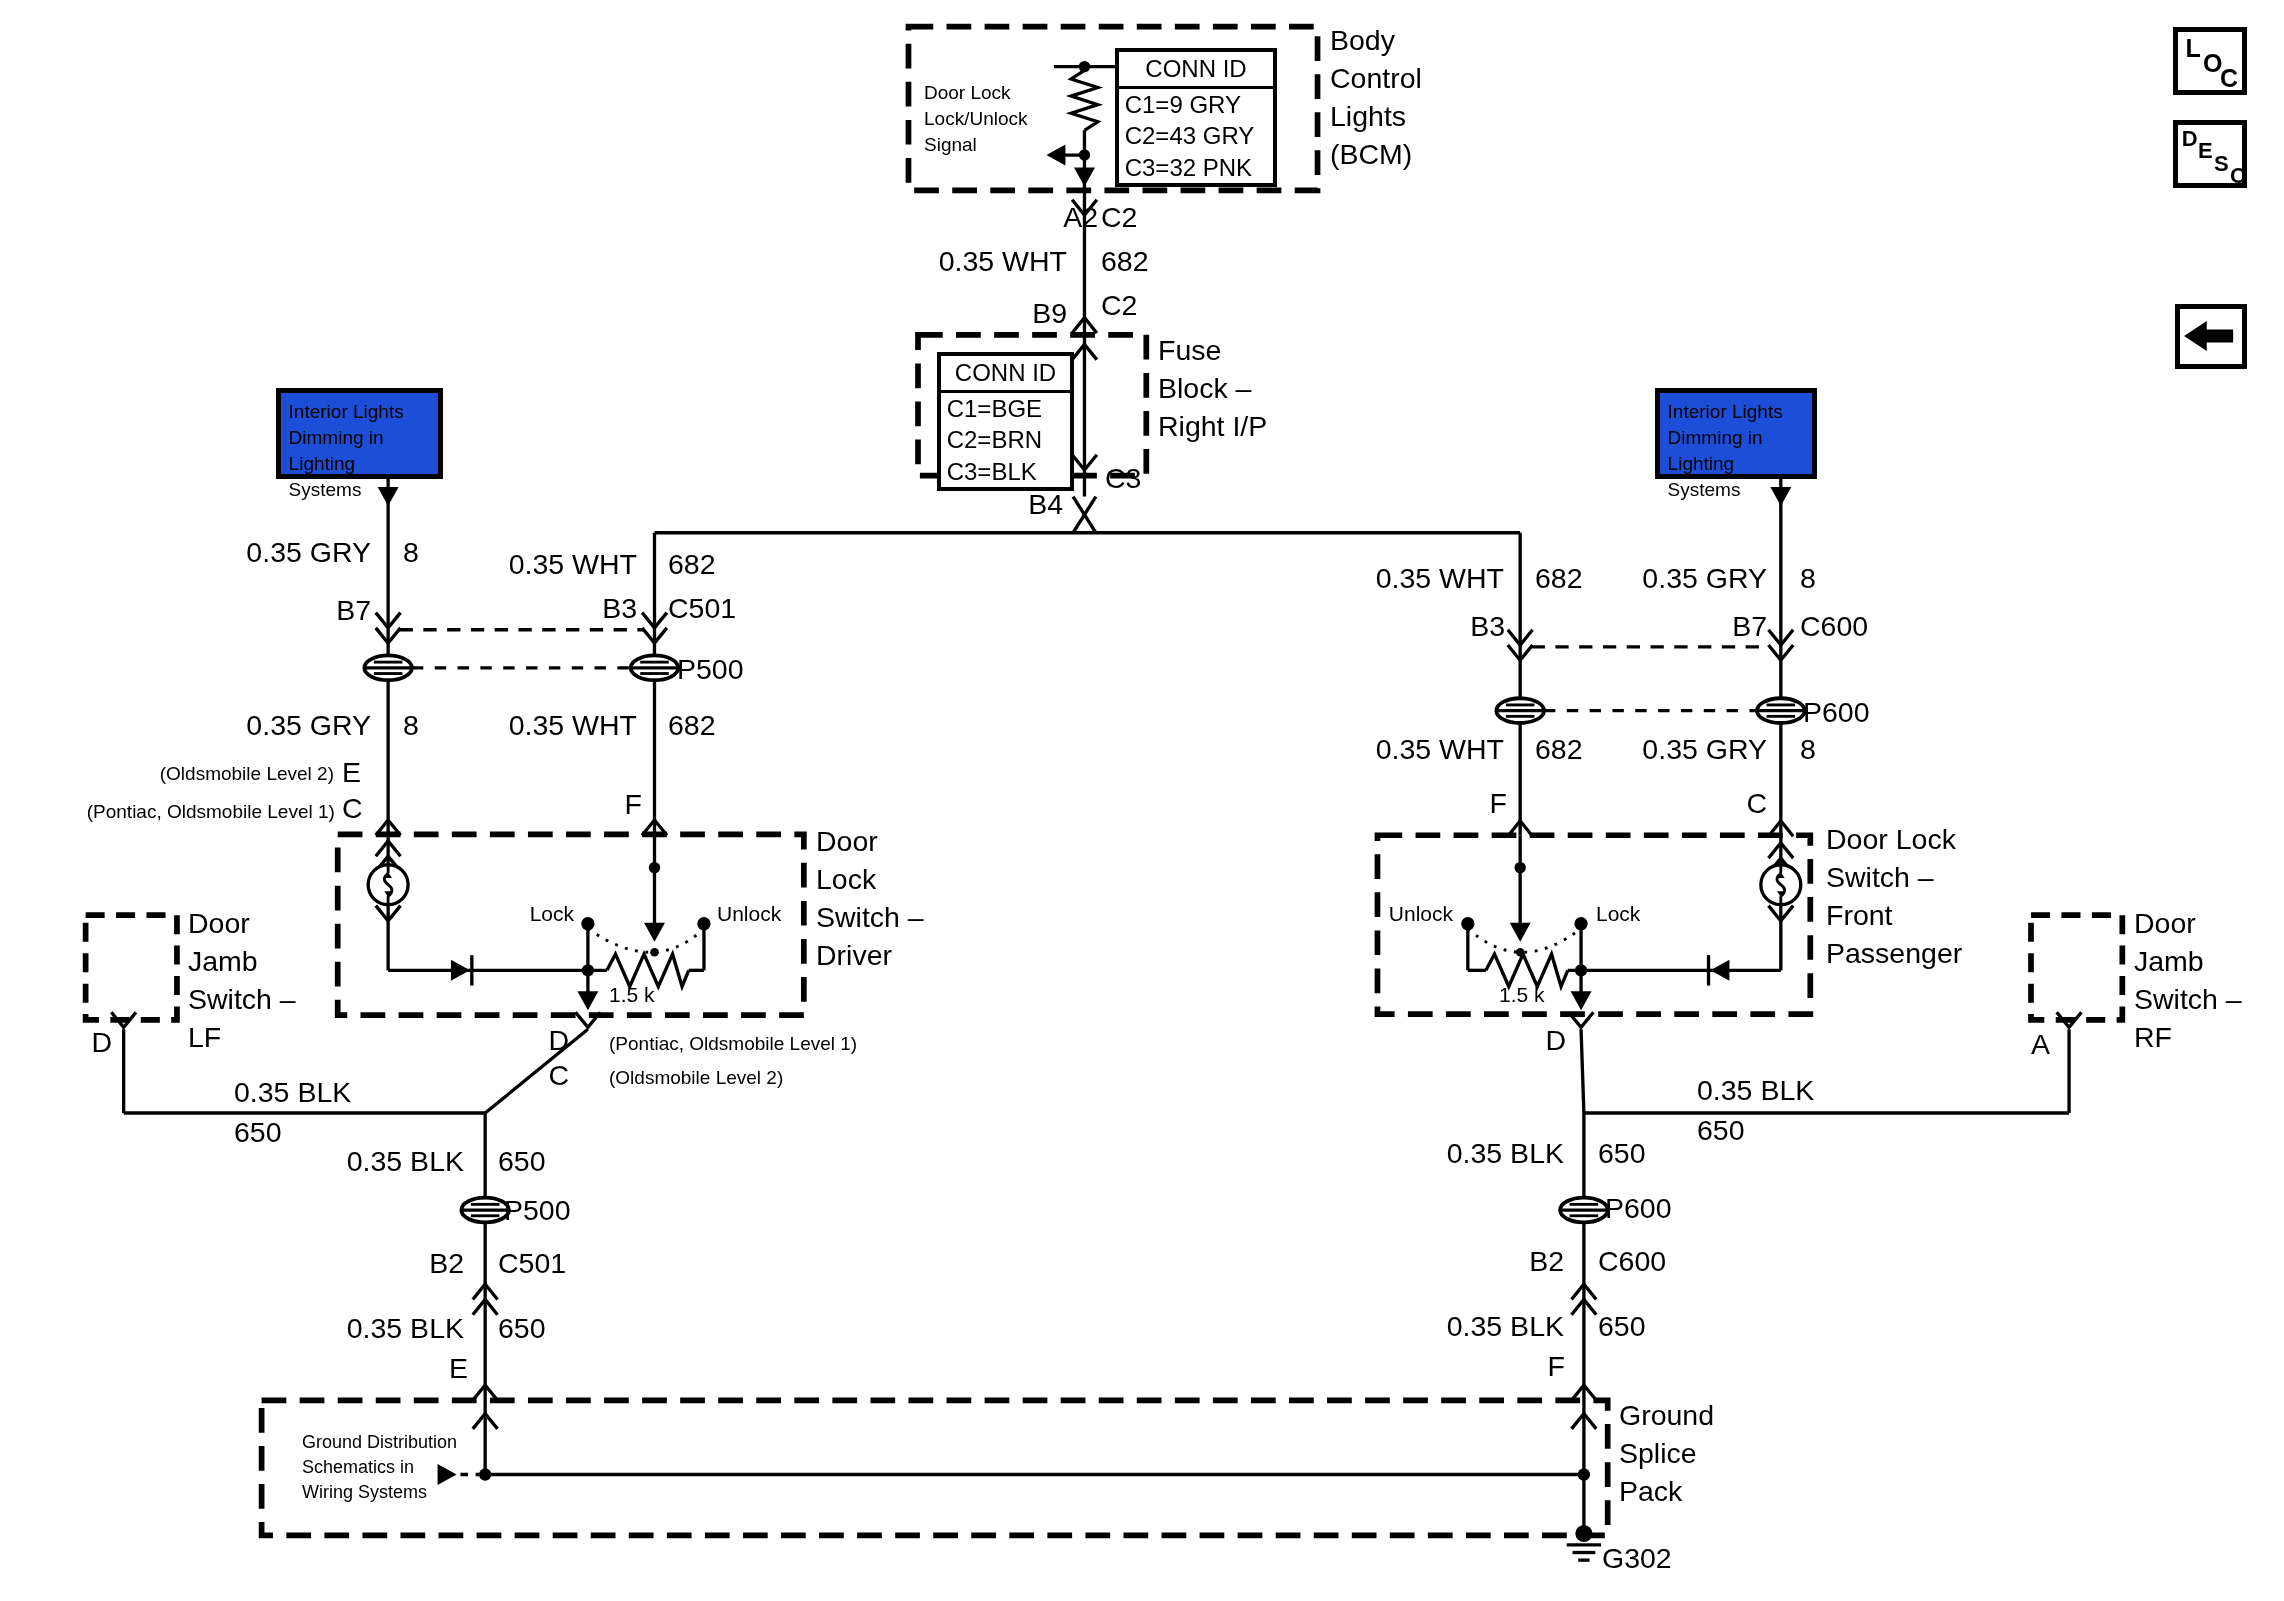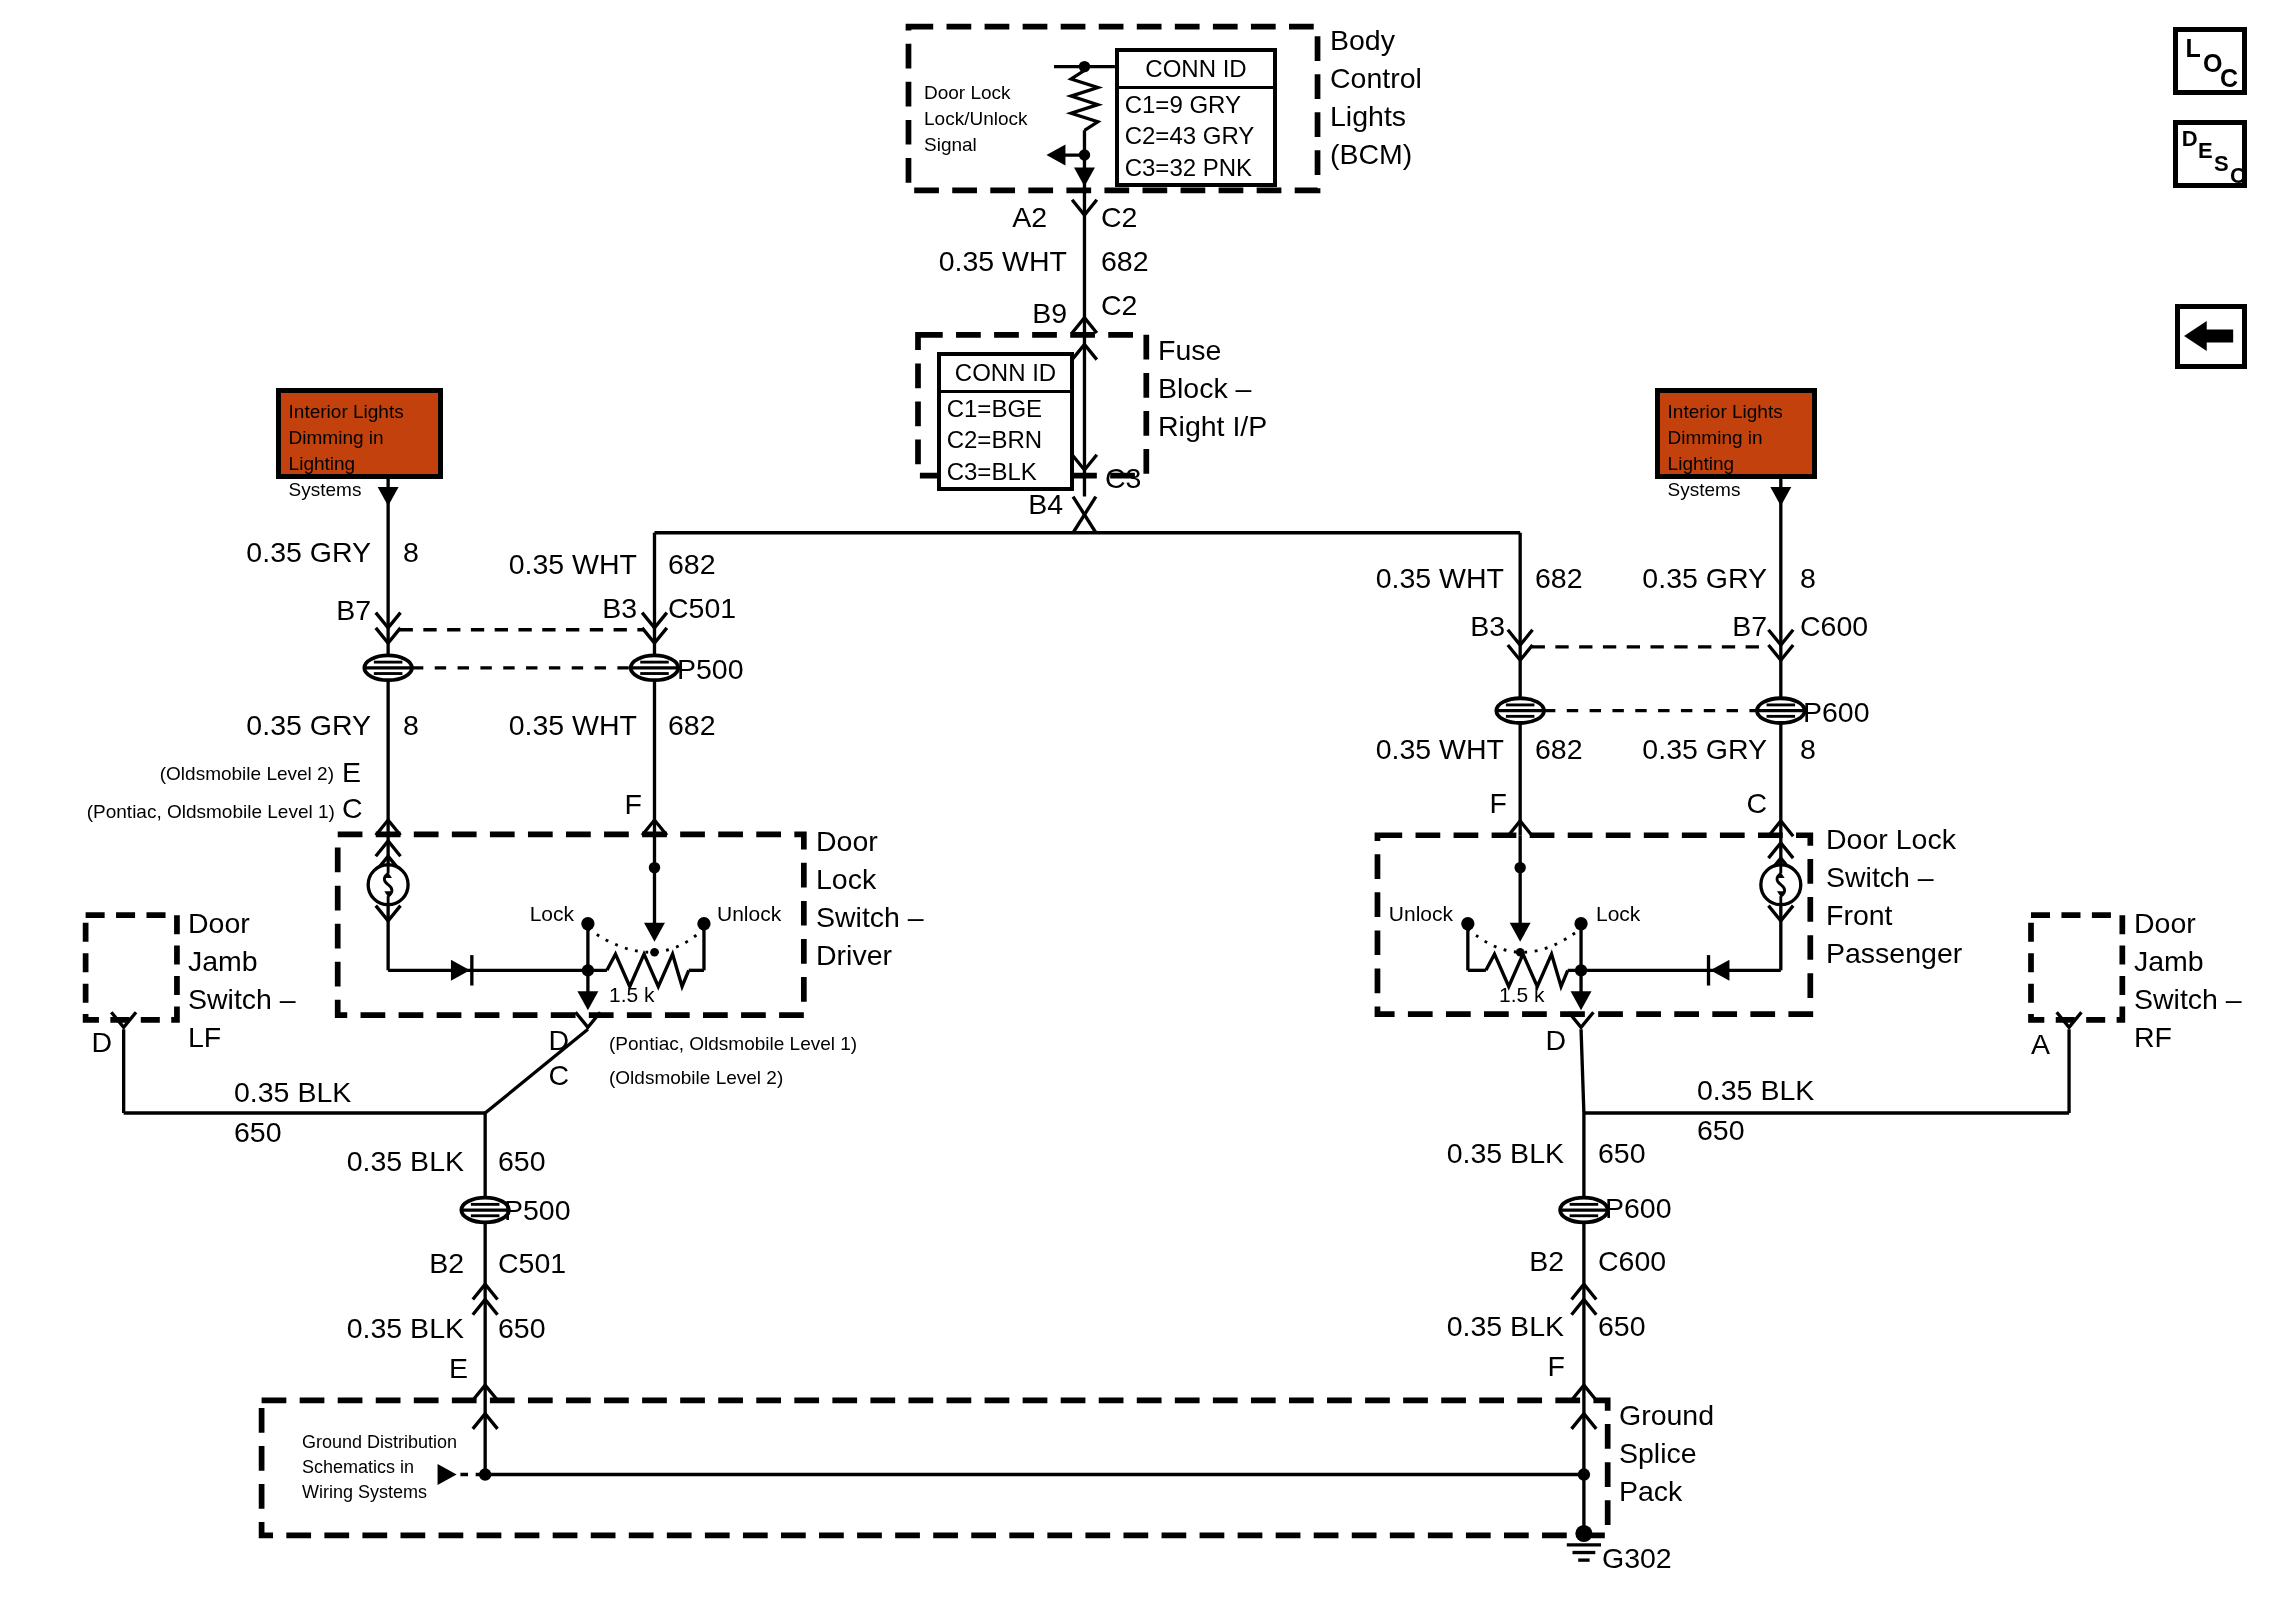--- a/index.html
+++ b/index.html
@@ -207,7 +207,7 @@
 Control
 Lights
 (BCM)</div>
-  <div class="L s30 ra" style="left:952px;top:200px;width:95px">A2</div>
+  <div class="L s30 ra" style="left:1003px;top:200px;width:95px">A2</div>
   <div class="L s30" style="left:1101px;top:200px">C2</div>
   <div class="L s30 ra" style="left:858px;top:244px;width:209px">0.35 WHT</div>
   <div class="L s30" style="left:1101px;top:244px">682</div>

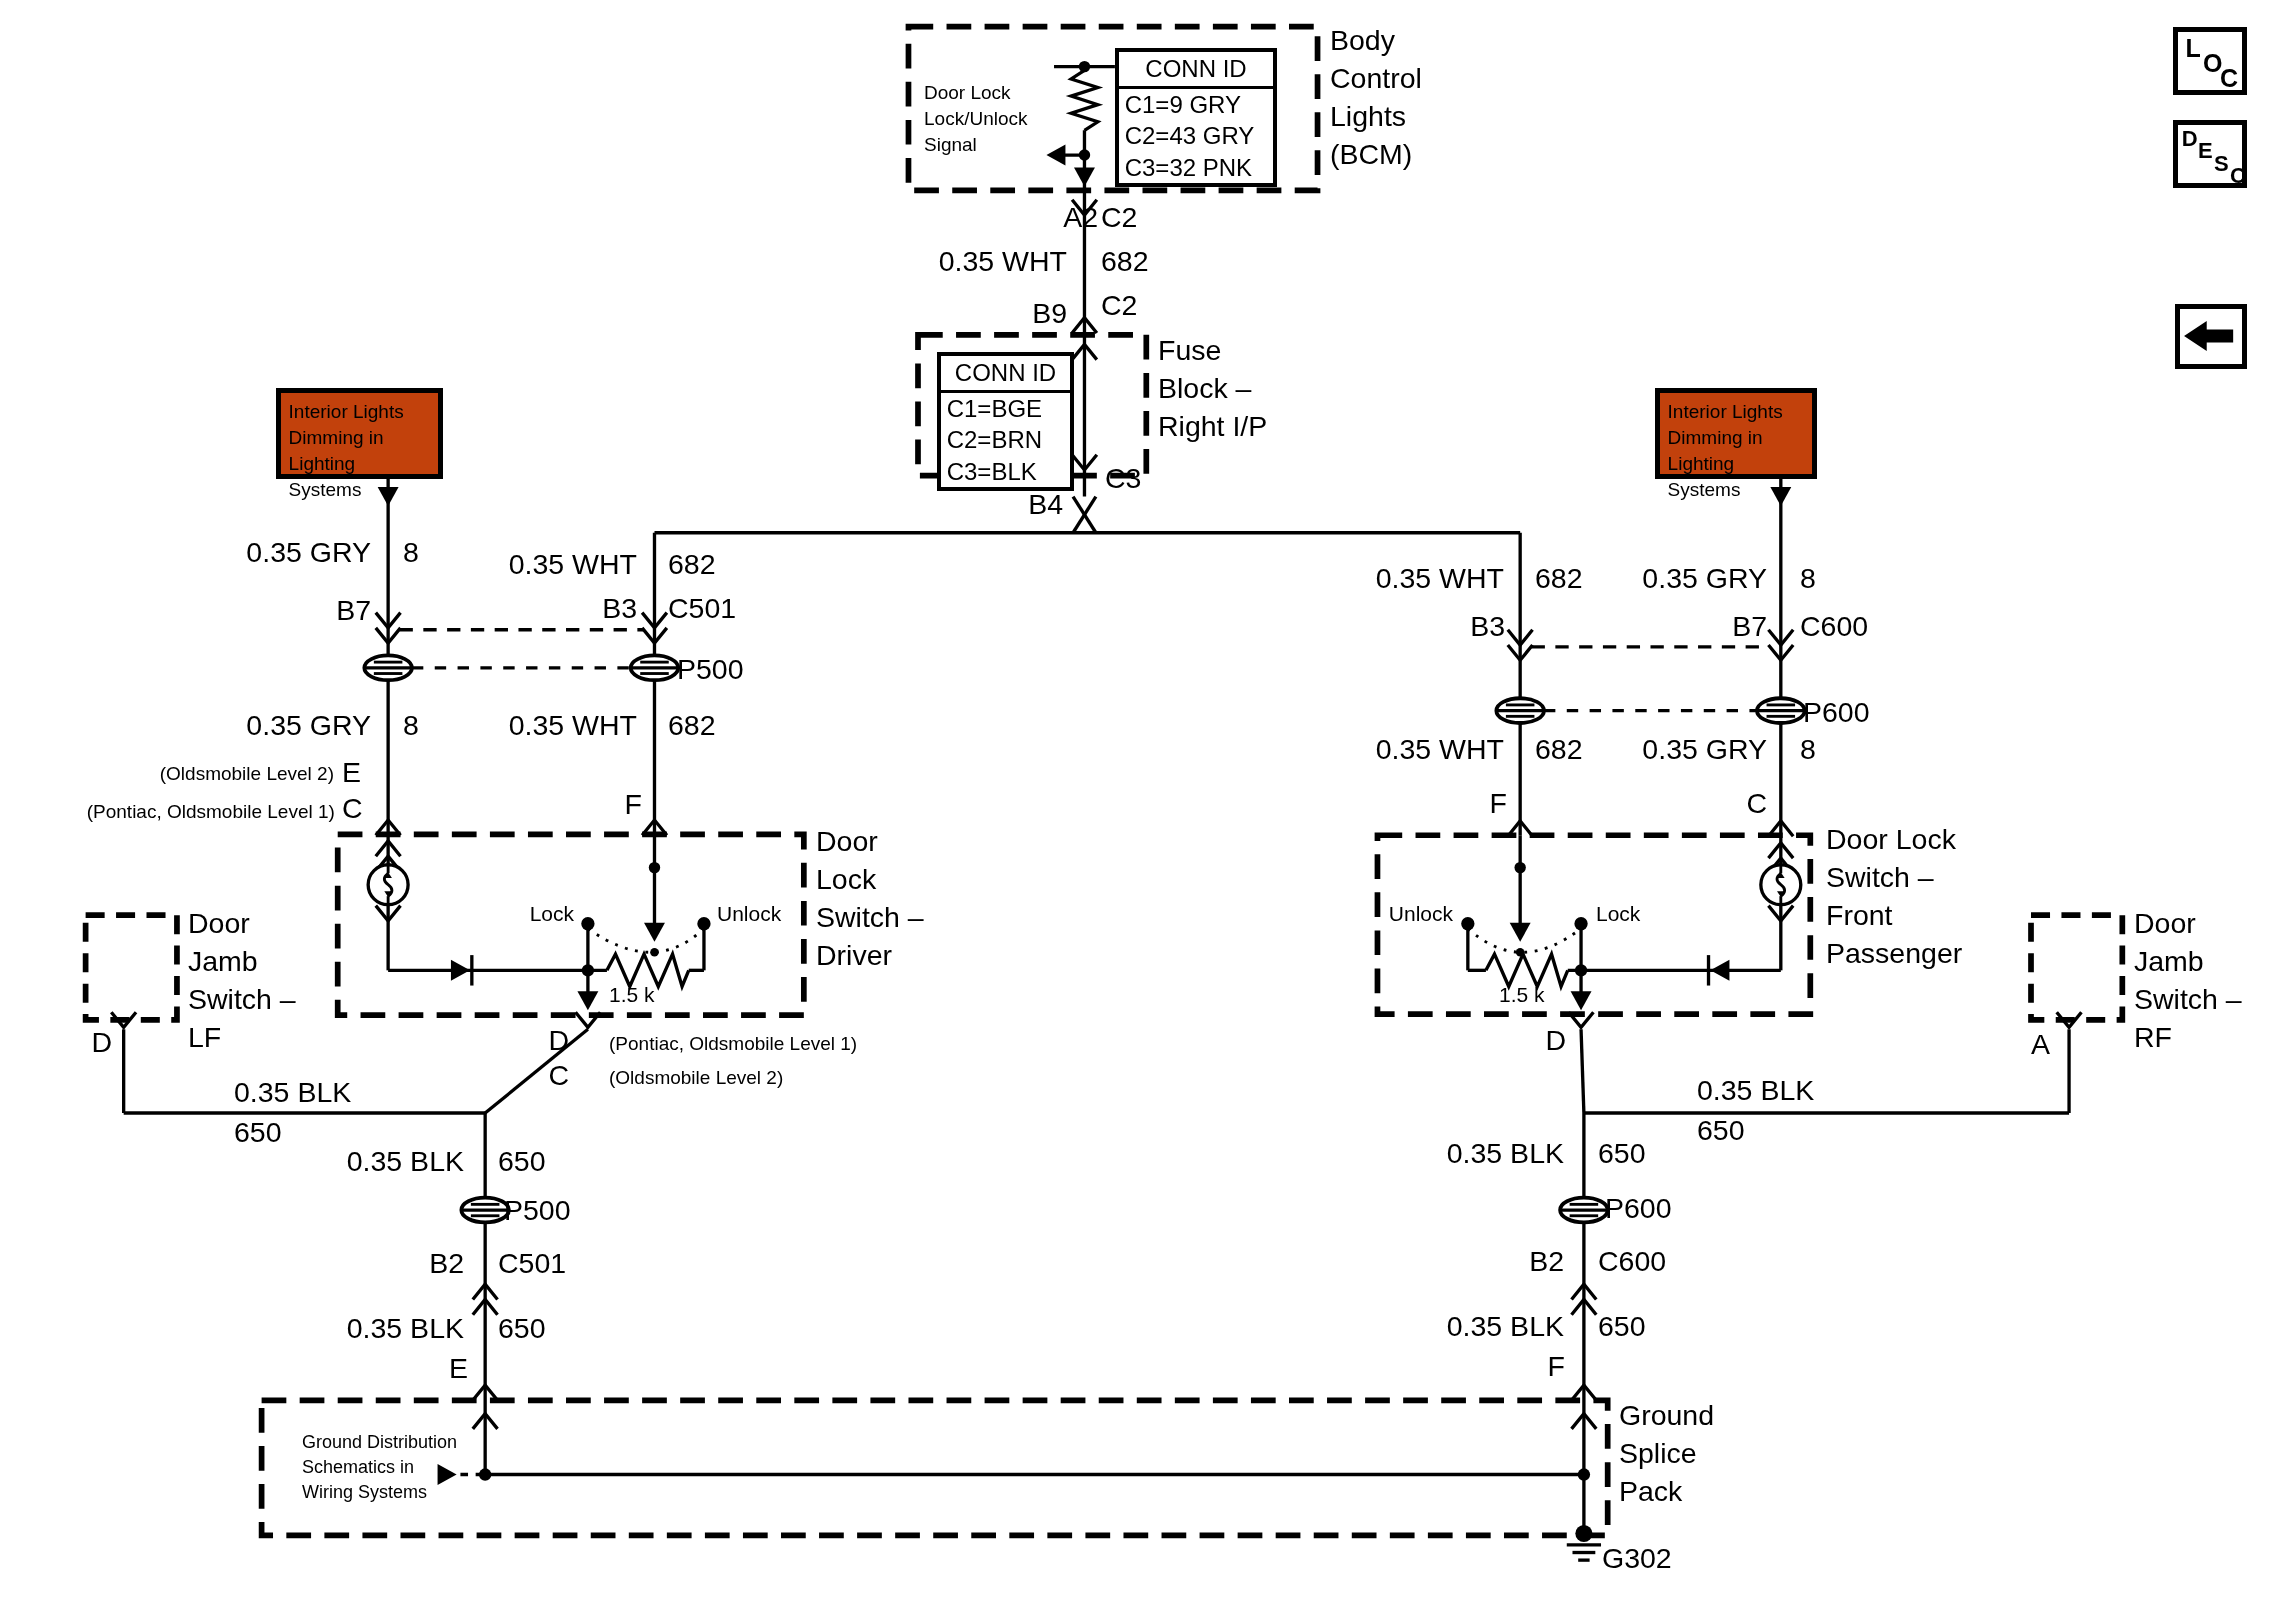--- a/index.html
+++ b/index.html
@@ -14,7 +14,7 @@
   .s19{font-size:18px;line-height:25px}
   .ra{text-align:right}
   .sbox{position:absolute;border:5.7px solid #000;box-sizing:border-box;
-        padding:5.7px 7.6px;font-size:19px;line-height:26px;white-space:pre-line;background:#c2410c}
+        padding:5.7px 7.6px;font-size:19px;line-height:26px;white-space:pre-line;background:#1d4ed8}
   .conn{position:absolute;border:4.8px solid #000;box-sizing:border-box;background:#fff}
   .conn .hd{text-align:center;border-bottom:3.8px solid #000;padding:2.9px 5.7px;font-size:24px}
   .conn .rw{padding:1px 5.7px;font-size:24px;line-height:29.5px}

